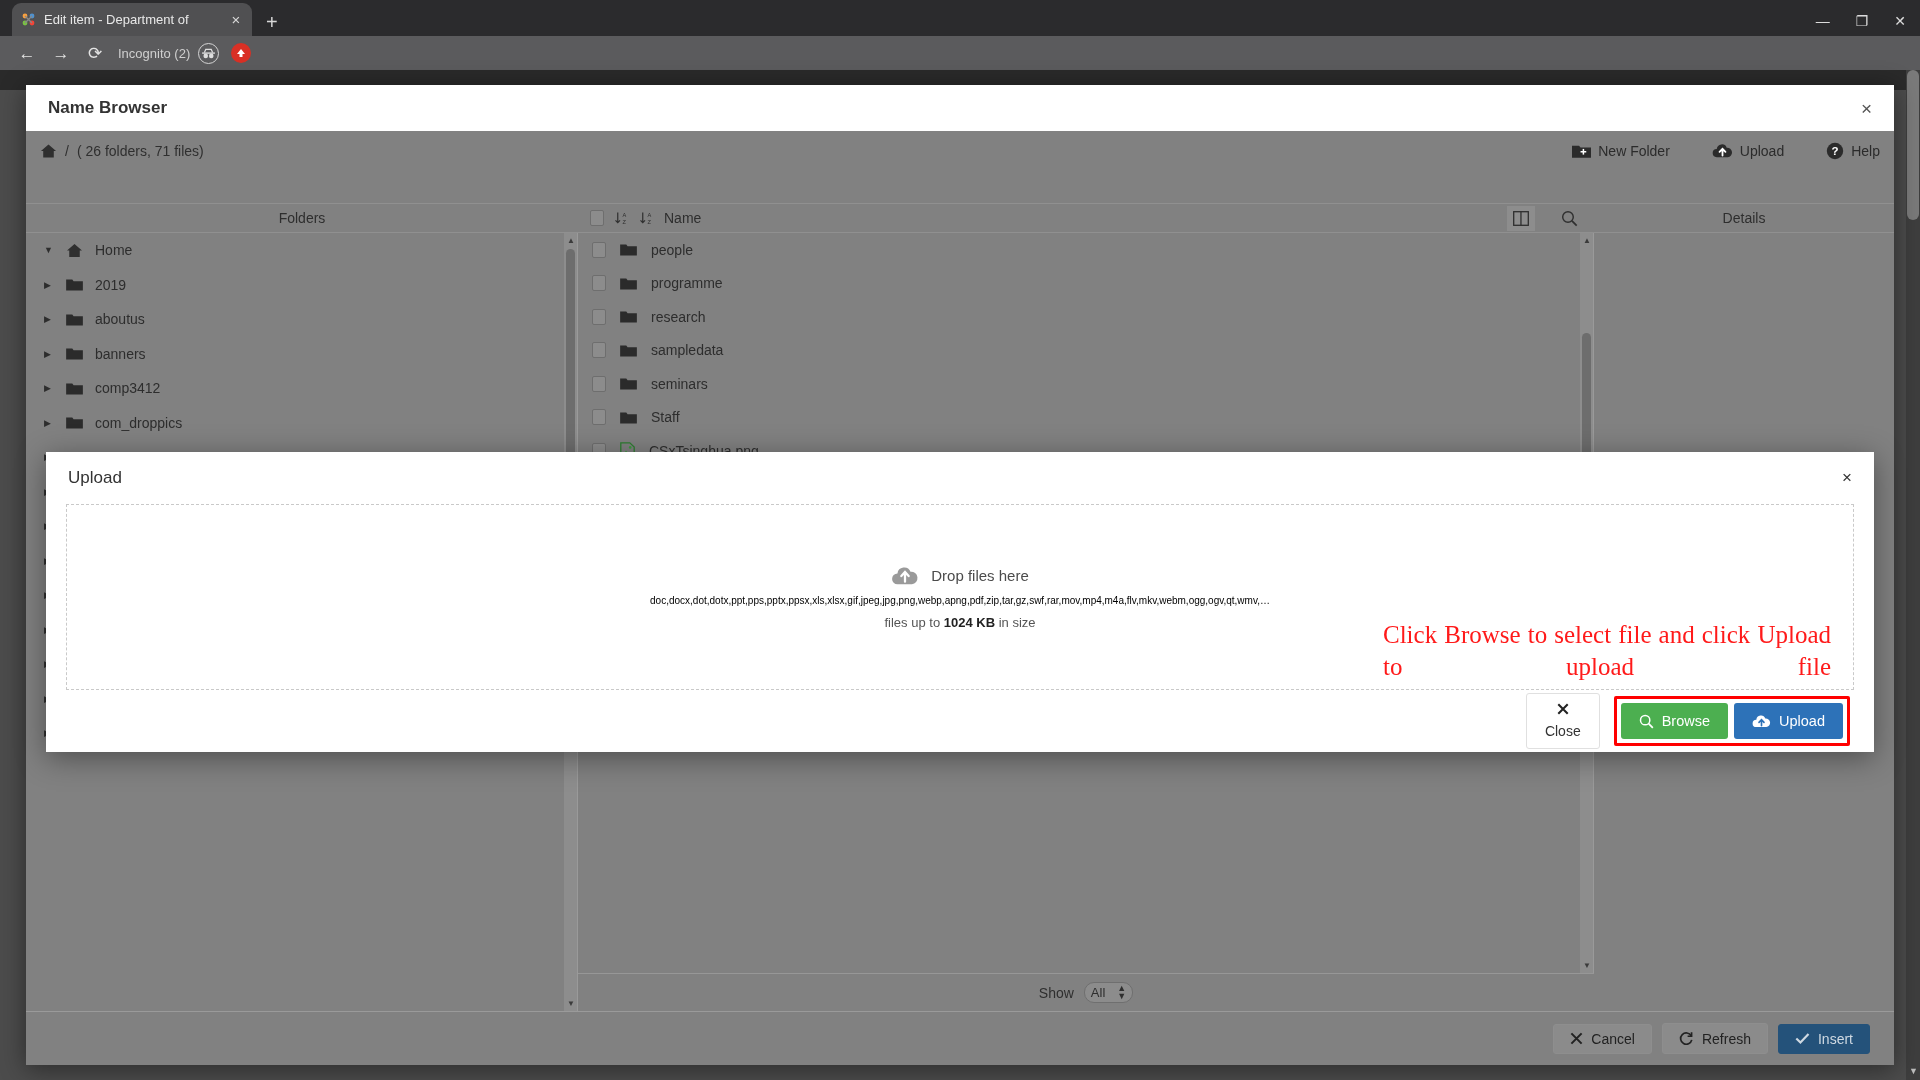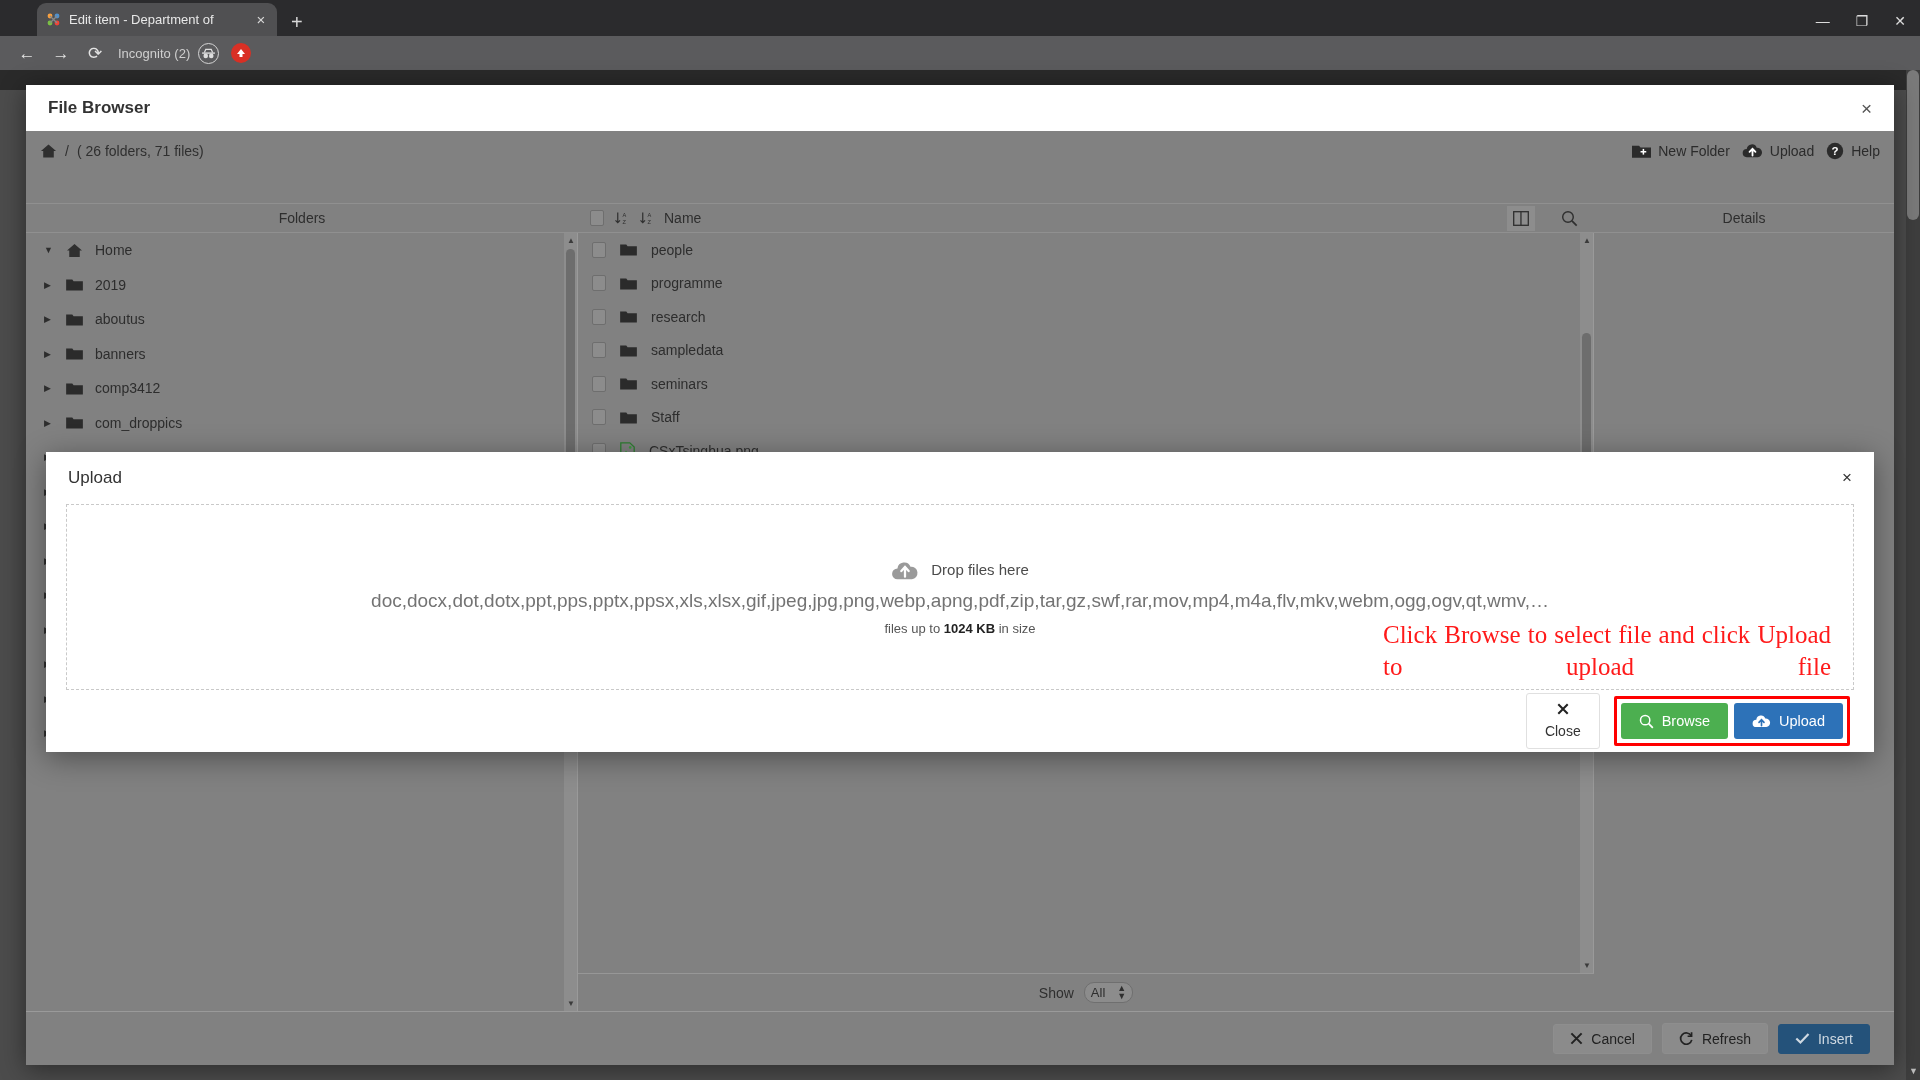--- a/index.html
+++ b/index.html
@@ -15,7 +15,7 @@
   .browser-titlebar {
     position: absolute; top: 0; left: 0; width: 1920px; height: 36px;
     background: #2b2b2d;
-    display: flex; align-items: flex-end; padding-left: 25px;
+    display: flex; align-items: flex-end;
   }
   .tab {
     margin-left: 12px; height: 33px; width: 240px;

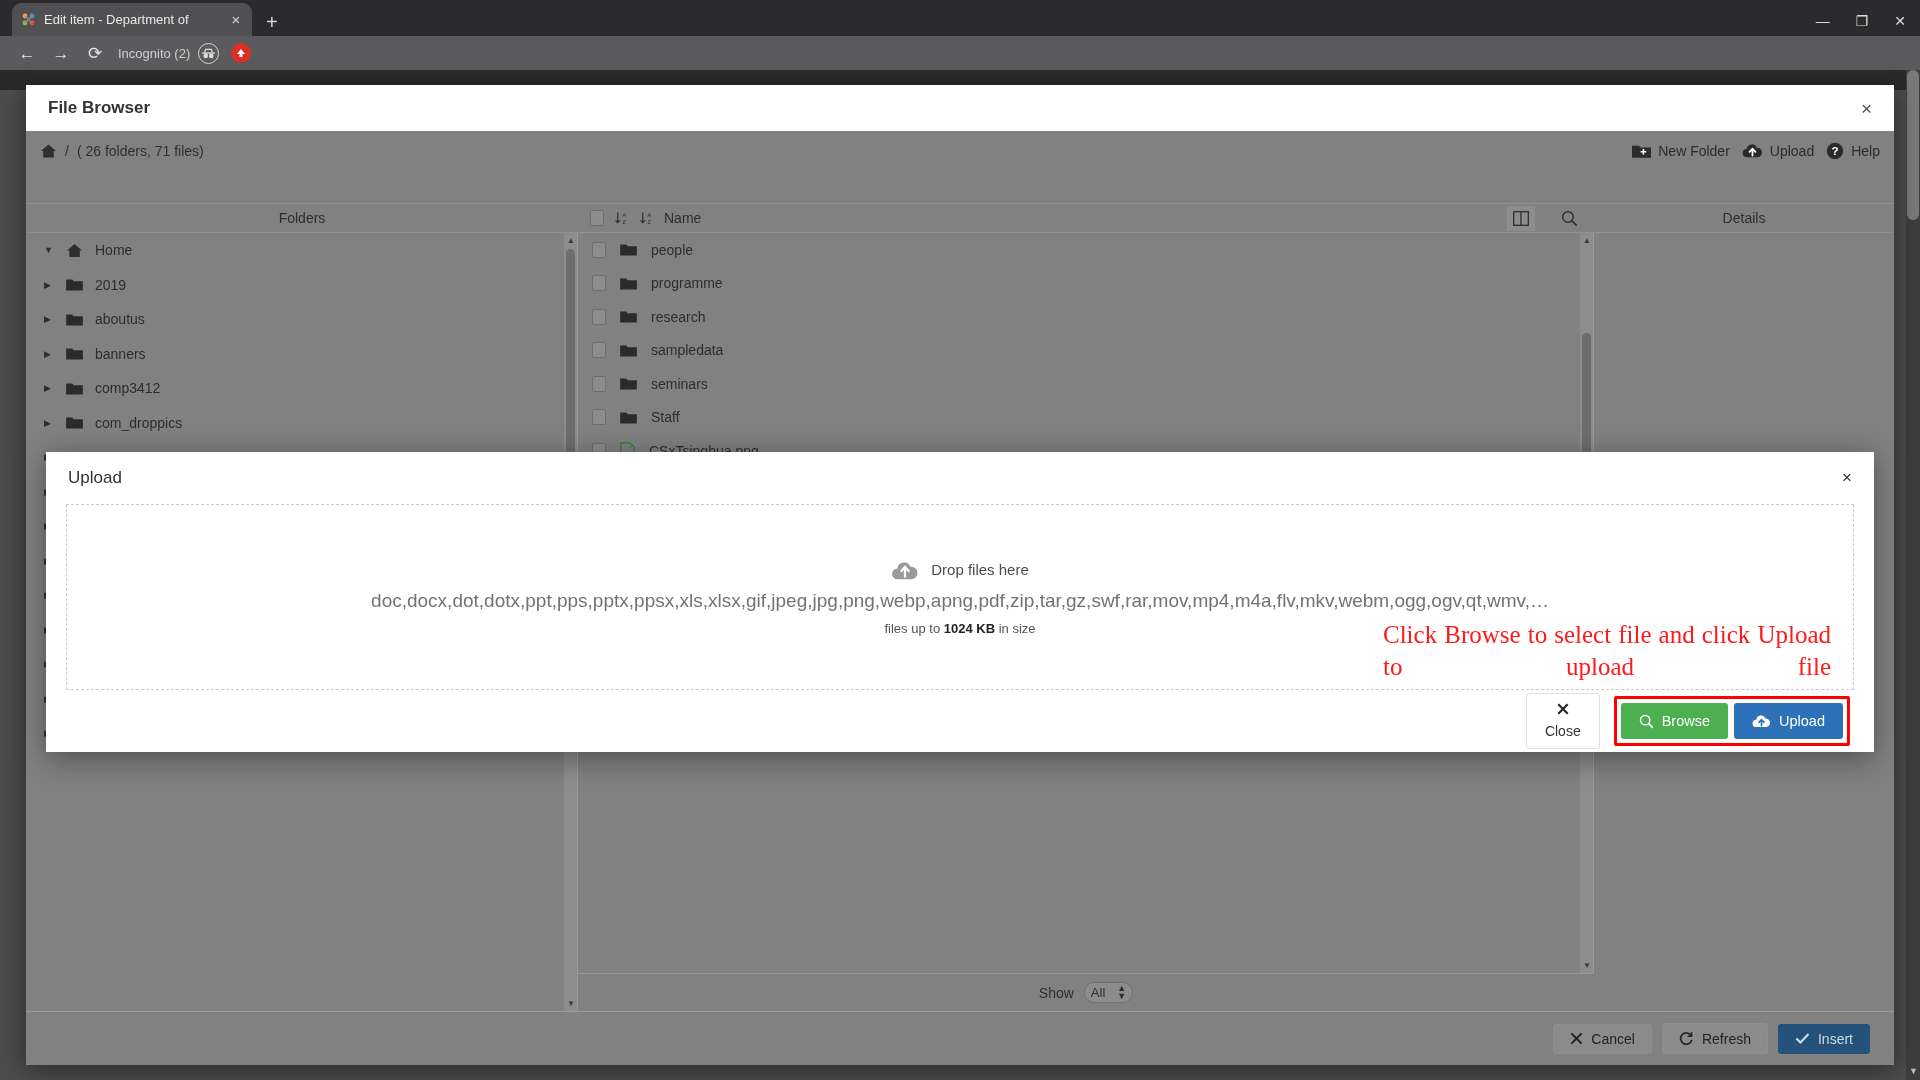--- a/index.html
+++ b/index.html
@@ -300,7 +300,7 @@
   <div class="fb-modal">
 
     <div class="fb-header">
-      <span class="fb-title">File Browser</span>
+      <span class="fb-title">Name Browser</span>
       <span class="fb-close">×</span>
     </div>
 

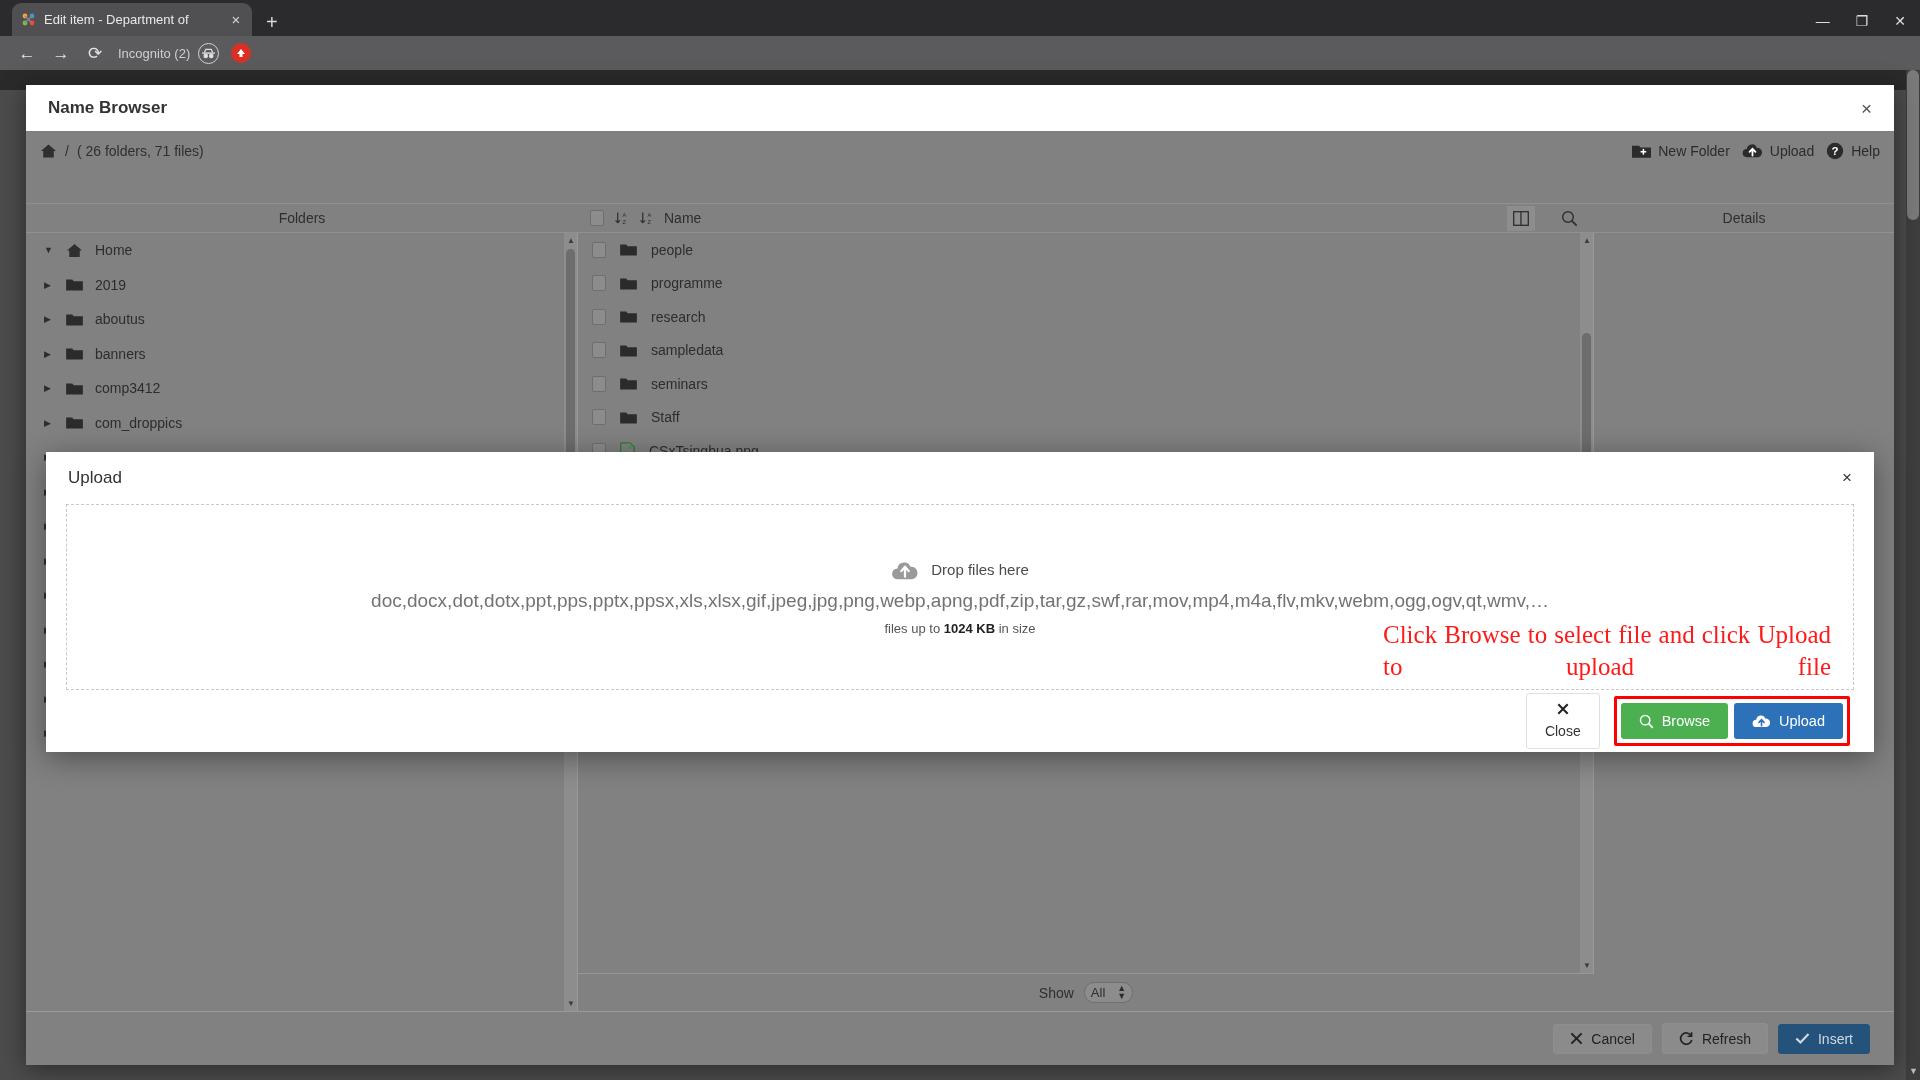--- a/index.html
+++ b/index.html
@@ -117,7 +117,7 @@
     justify-content: space-between; flex: 0 0 40px; color: #2f2f2f;
   }
   .fb-breadcrumb { display: flex; align-items: center; gap: 8px; font-size: 14px; }
-  .fb-actions { display: flex; align-items: center; gap: 12px; }
+  .fb-actions { display: flex; align-items: center; gap: 42px; }
   .fb-action {
     display: flex; align-items: center; gap: 7px; font-size: 14px;
     cursor: pointer; color: #2b2b2b;

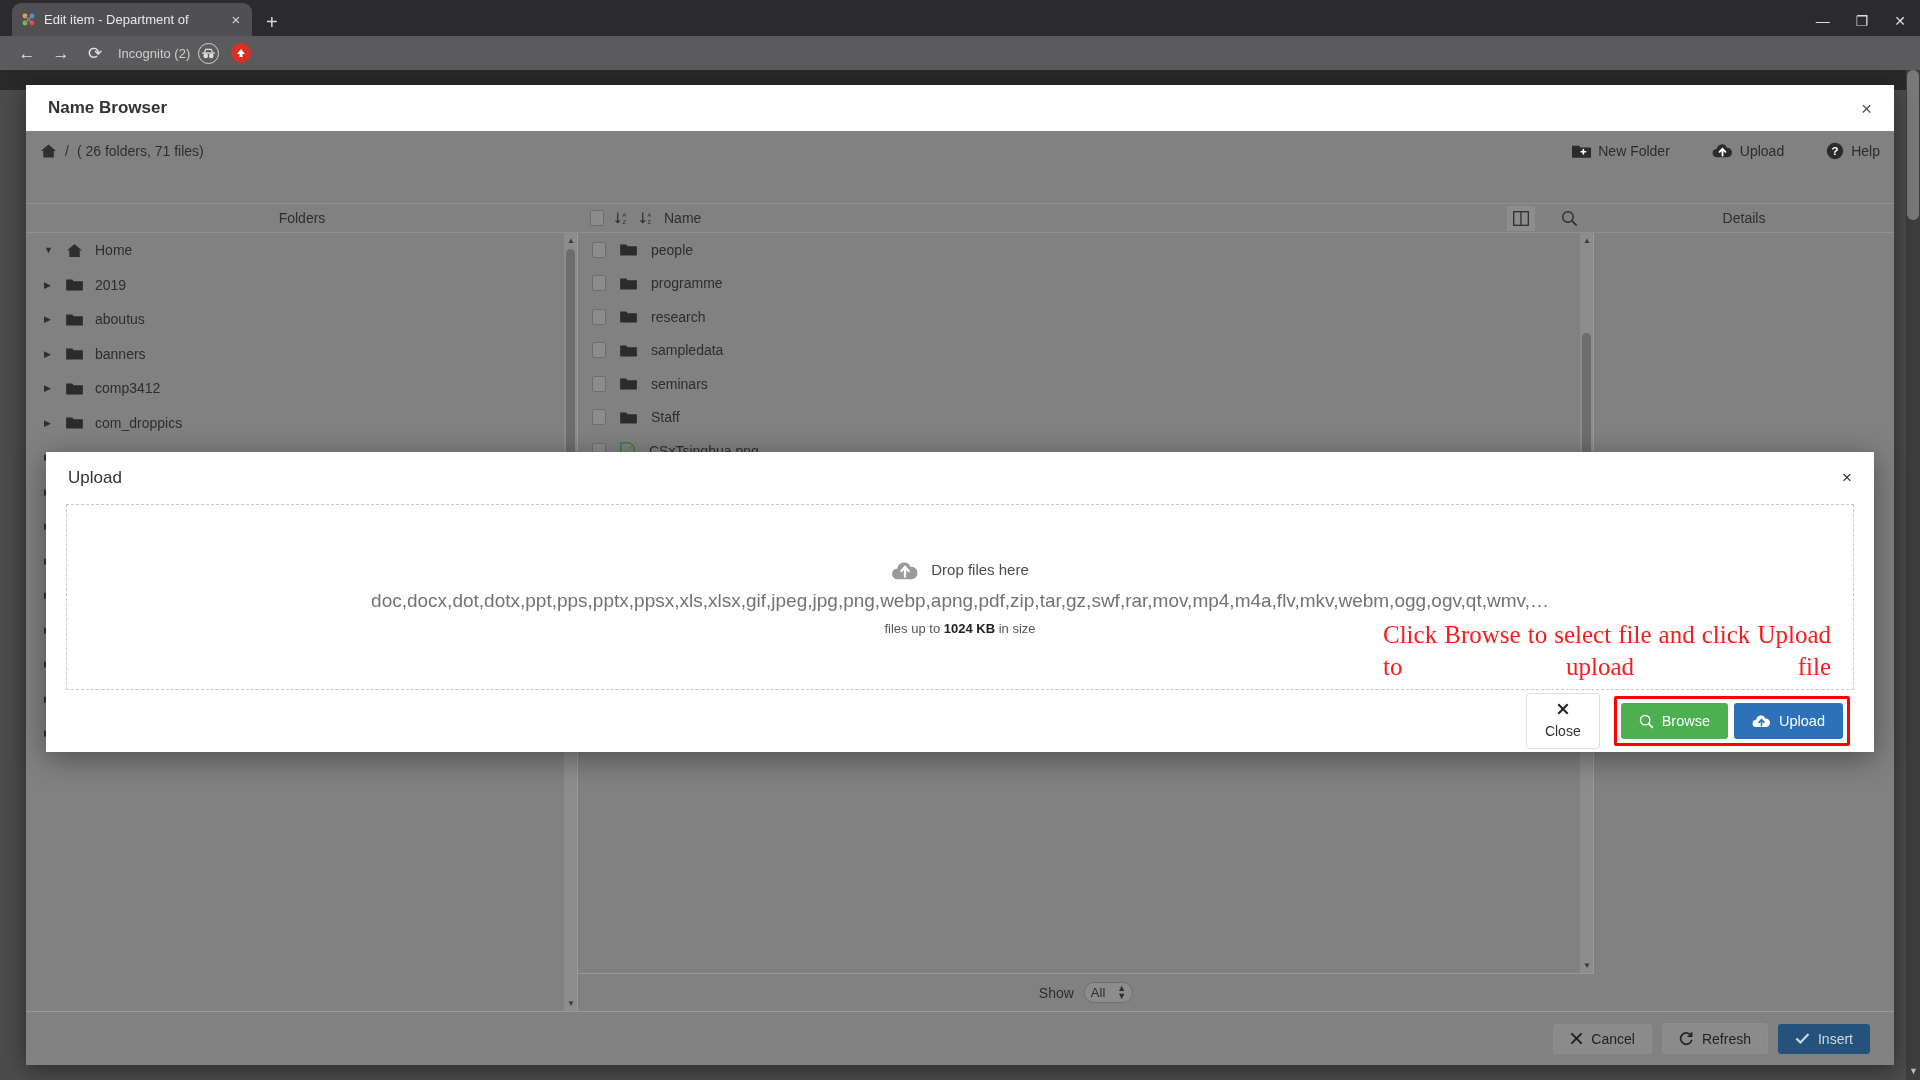--- a/index.html
+++ b/index.html
@@ -209,7 +209,7 @@
   .drop-line1 {
     display: flex; align-items: center; gap: 12px; font-size: 15px; color: #4b4b4b;
   }
-  .drop-exts { font-size: 19px; color: #737373; }
+  .drop-exts { font-size: 10px; color: #000000; }
   .drop-size { font-size: 13px; color: #555; }
   .drop-size b { color: #222; }
   .annotation {

